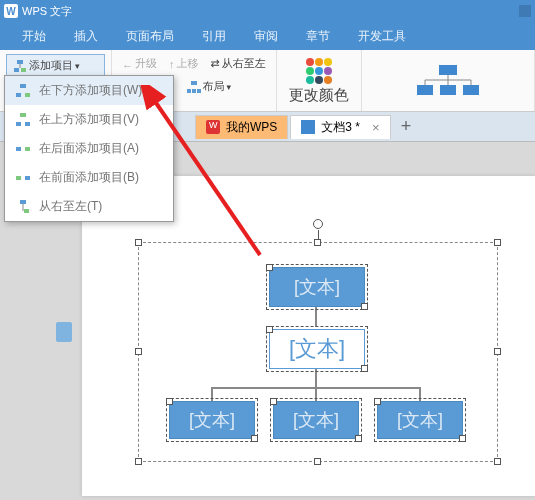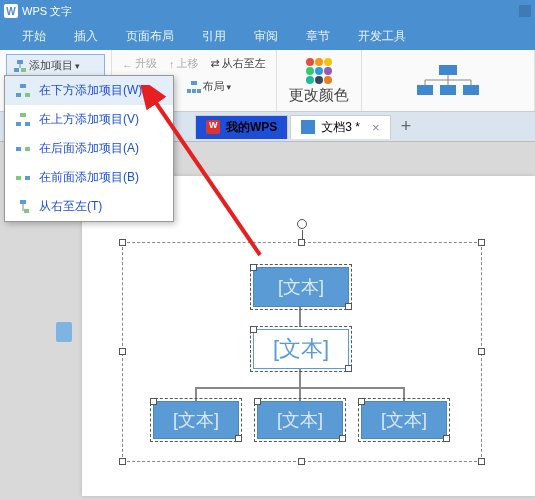--- a/index.html
+++ b/index.html
@@ -20,7 +20,7 @@
 .disabled { color: #aaa; }
 
 .add-drop { position: absolute; left: 4px; top: 25px; width: 170px; background: #fff; border: 1px solid #999; box-shadow: 2px 2px 6px rgba(0,0,0,.25); z-index: 50; }
-.add-drop-item { display: flex; align-items: center; gap: 8px; padding: 6px 10px; font-size: 12px; color: #1d4ed8; cursor: pointer; }
+.add-drop-item { display: flex; align-items: center; gap: 8px; padding: 6px 10px; font-size: 12px; color: #737373; cursor: pointer; }
 .add-sel { background: #e4eef8; }
 .add-ico { width: 16px; height: 16px; position: relative; }
 .add-ico svg { width: 16px; height: 16px; }

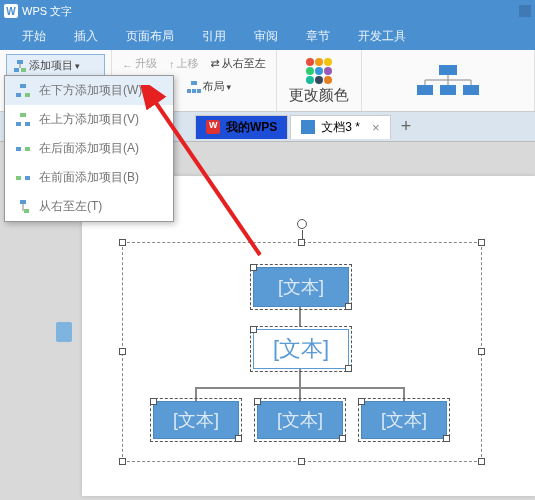--- a/index.html
+++ b/index.html
@@ -36,7 +36,7 @@
 
 .doc-tabs { height: 30px; background: #d9e4ef; border-bottom: 1px solid #bbb; display: flex; align-items: center; padding-left: 195px; gap: 2px; }
 .doc-tab { height: 24px; background: #fff; border: 1px solid #ccc; border-bottom: none; padding: 0 10px; display: flex; align-items: center; gap: 6px; font-size: 12px; cursor: pointer; }
-.doc-tab.inact { background: #1d4ed8; font-weight: bold; }
+.doc-tab.inact { background: #fdba74; }
 .wps-ico { width: 14px; height: 14px; background: #d33; display: inline-block; border-radius: 2px; position: relative; }
 .wps-ico::after { content: "W"; color: #fff; font-size: 9px; position: absolute; left: 3px; top: 0; }
 .doc-ico { width: 14px; height: 14px; background: #3f87cf; display: inline-block; }

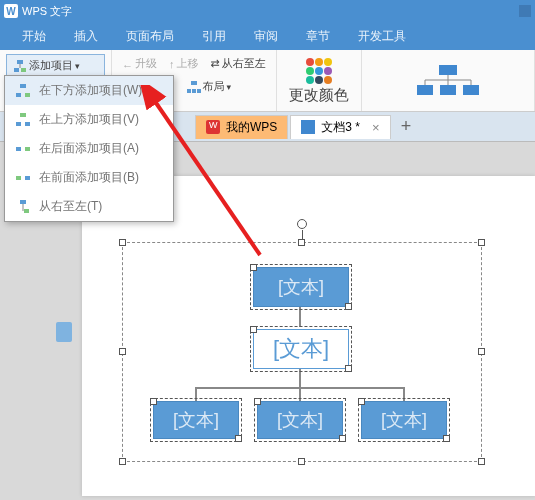--- a/index.html
+++ b/index.html
@@ -48,7 +48,7 @@
 .gutter .marker { position: absolute; right: 10px; top: 180px; width: 16px; height: 20px; background: #7fb3e0; border-radius: 2px; }
 .page { margin-top: 34px; flex: 1; background: #fff; box-shadow: 0 0 4px rgba(0,0,0,.15); position: relative; height: 320px; }
 
-.diagram-frame { position: absolute; left: 40px; top: 66px; width: 360px; height: 220px; border: 1px dashed #888; text-align: right; }
+.diagram-frame { position: absolute; left: 56px; top: 66px; width: 360px; height: 220px; border: 1px dashed #888; text-align: right; }
 .handle { position: absolute; width: 7px; height: 7px; background: #fff; border: 1px solid #555; }
 .h-tl { left: -4px; top: -4px; } .h-tr { right: -4px; top: -4px; }
 .h-bl { left: -4px; bottom: -4px; } .h-br { right: -4px; bottom: -4px; }

